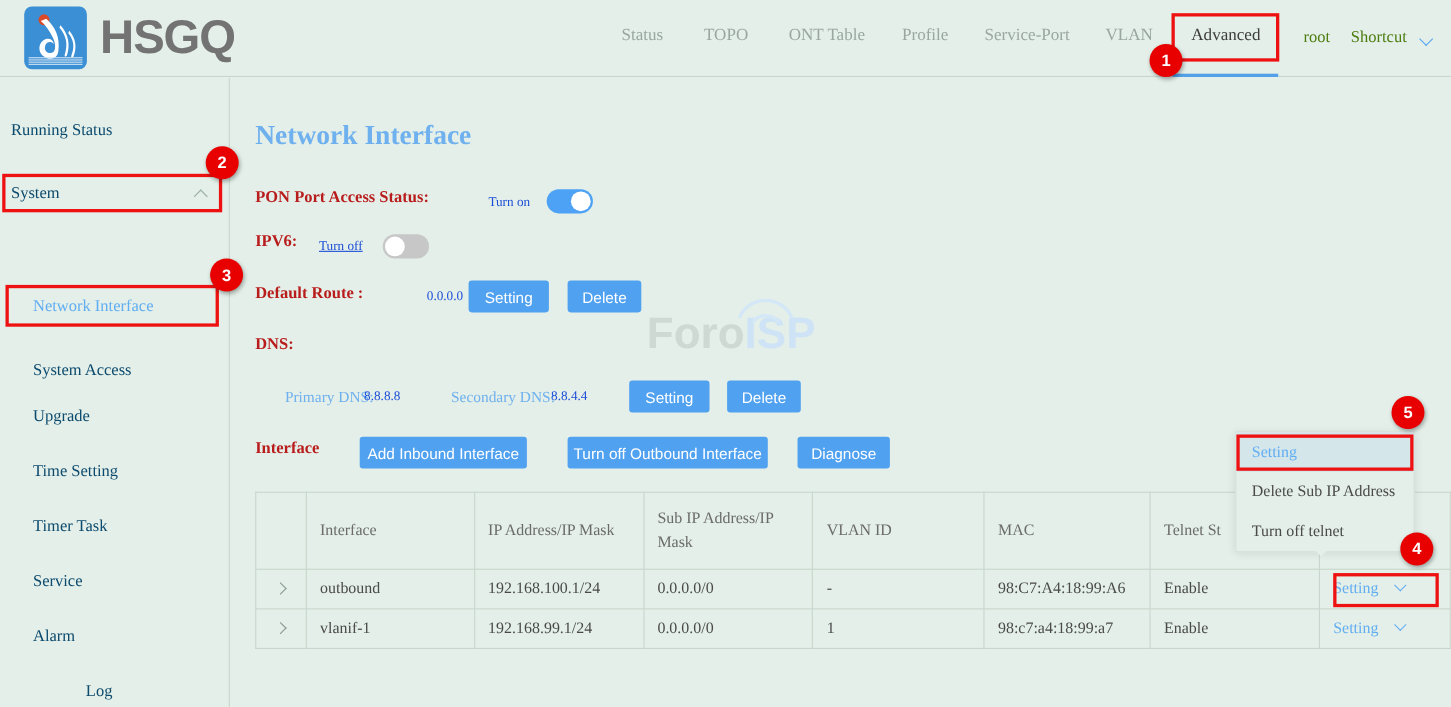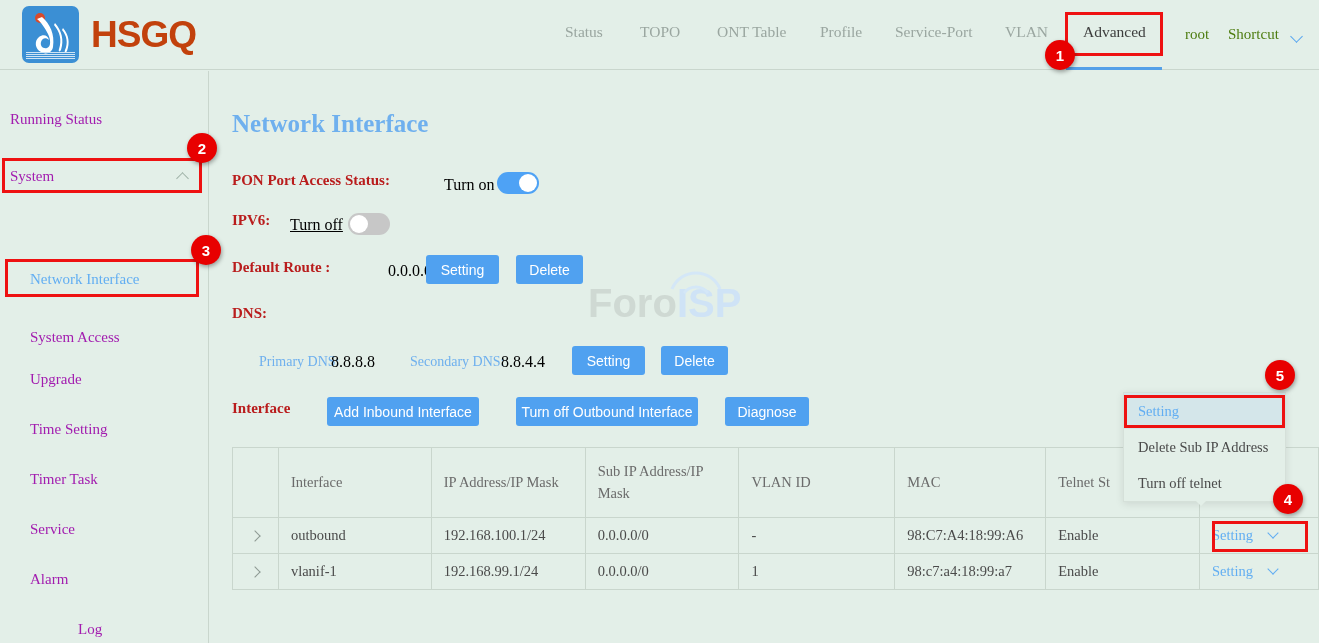--- a/index.html
+++ b/index.html
@@ -35,7 +35,7 @@
     display: block; height: 1px; background: #cfe3f4; margin-bottom: 1px;
   }
   .logo-text {
-    margin-left: 12px; font-size: 37px; font-weight: bold; color: #c2410c;
+    margin-left: 12px; font-size: 43px; font-weight: bold; color: #737373;
     letter-spacing: -1px; font-family: "Liberation Sans", sans-serif;
     line-height: 1;
   }

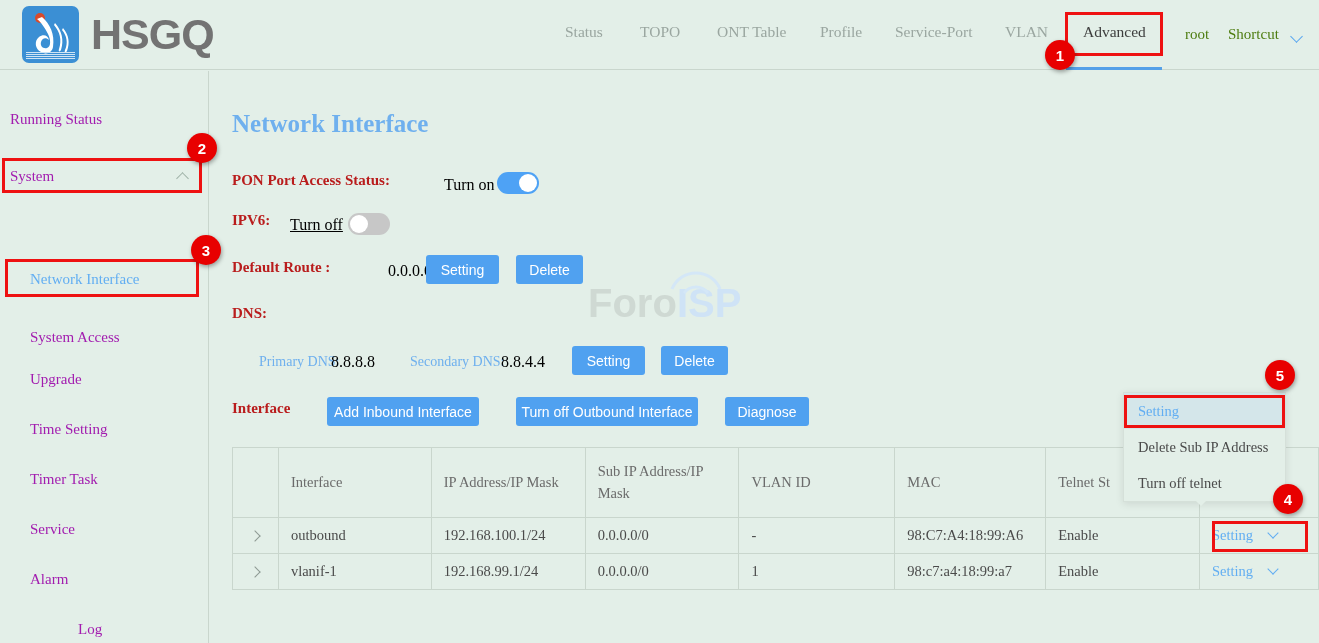--- a/index.html
+++ b/index.html
@@ -67,7 +67,7 @@
   }
   .side-item {
     position: absolute; left: 0; width: 209px; font-size: 15px;
-    color: #a21caf; cursor: pointer; white-space: nowrap;
+    color: #0c4a6e; cursor: pointer; white-space: nowrap;
   }
   .side-item.l1 { padding-left: 10px; }
   .side-item.l2 { padding-left: 30px; }

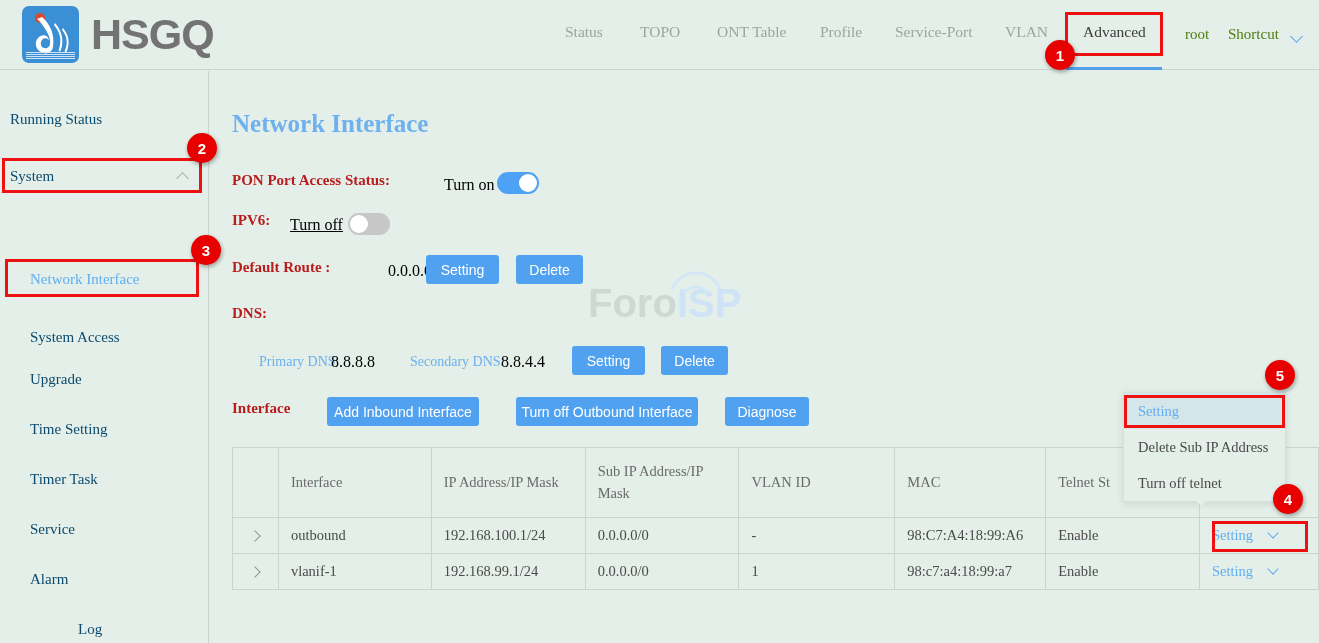--- a/index.html
+++ b/index.html
@@ -92,7 +92,7 @@
     white-space: nowrap;
   }
   .txt-dark {
-    position: absolute; font-size: 16px; color: #000000; white-space: nowrap;
+    position: absolute; font-size: 12px; color: #1d4ed8; white-space: nowrap;
   }
   .txt-blue-sm {
     position: absolute; font-size: 14px; color: #6fb0ee; white-space: nowrap;

